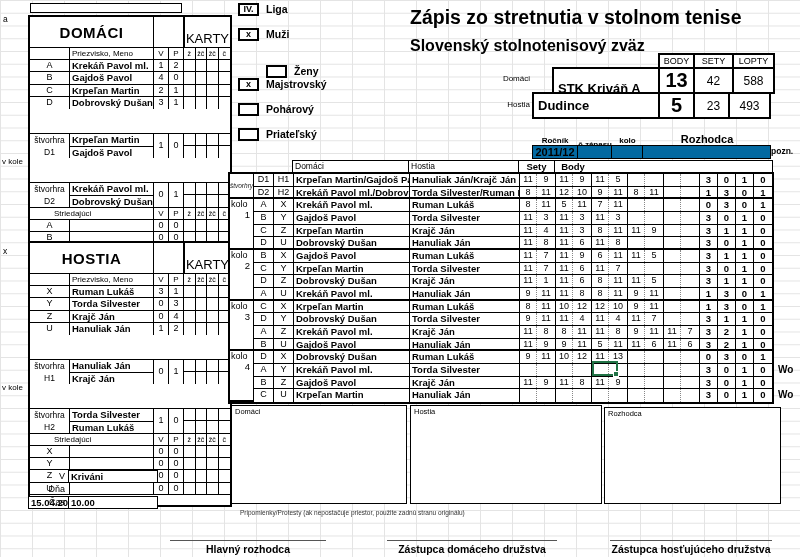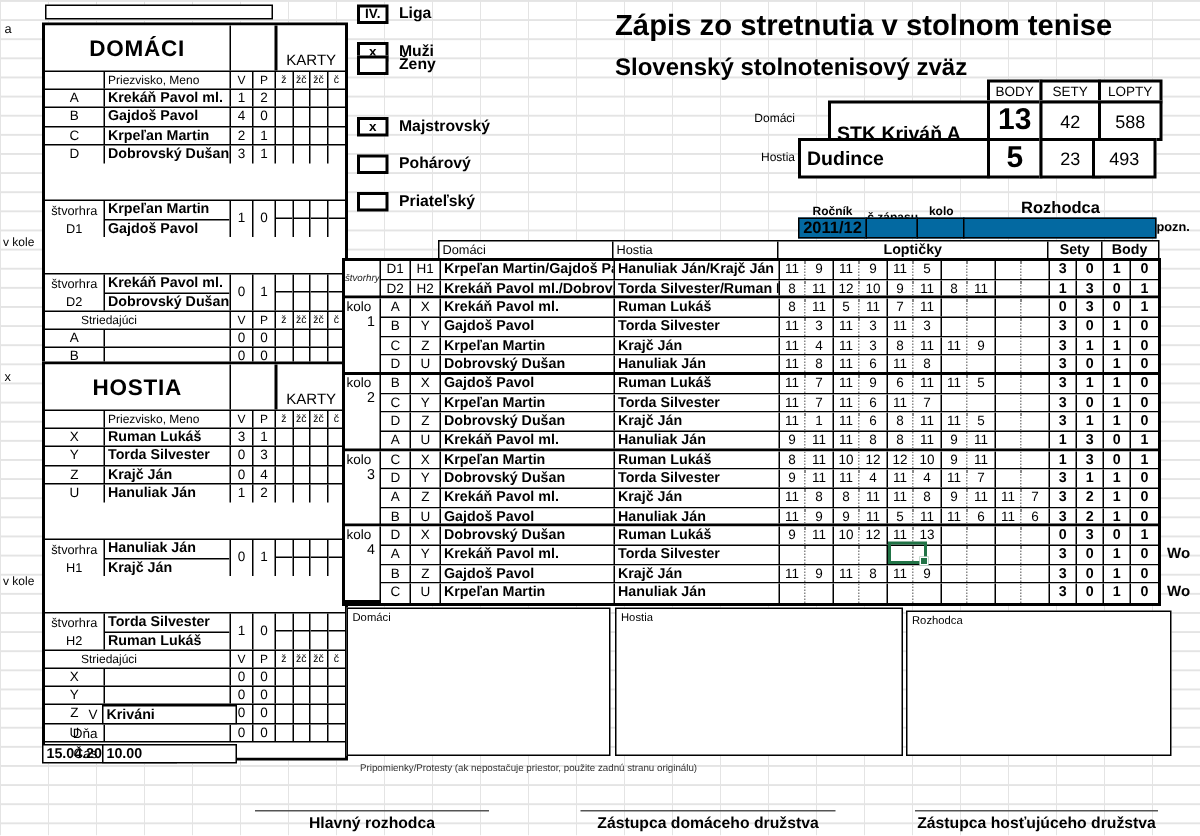--- a/index.html
+++ b/index.html
@@ -33,7 +33,7 @@
   .rt { height: 30px; }
   .rt .tl { width: 124px; display: flex; align-items: center; justify-content: center; font-weight: bold; font-size: 15px; letter-spacing: .5px; }
   .rt .tm { width: 30px; }
-  .rt .tk { width: 46px; display: flex; align-items: flex-end; justify-content: center; font-size: 10px; padding-bottom: 1px; border-left: 1px solid #000; }
+  .rt .tk { width: 46px; display: flex; align-items: flex-end; justify-content: center; font-size: 13px; padding-bottom: 1px; border-left: 1px solid #000; }
   .rh, .rs { height: 12px; font-size: 8px; line-height: 11px; }
   .cp  { width: 40px; text-align: center; }
   .cn  { width: 84px; padding-left: 2px; white-space: nowrap; }

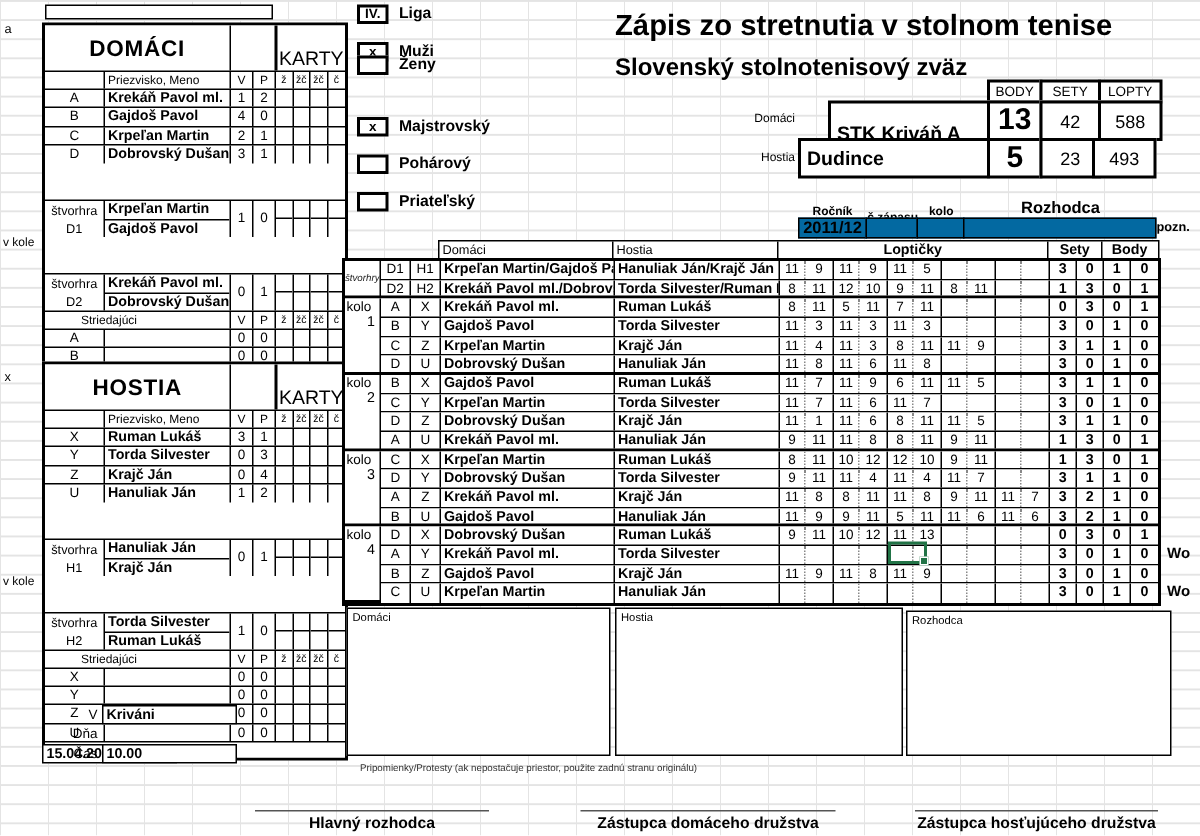--- a/index.html
+++ b/index.html
@@ -483,7 +483,7 @@
       <div class="cb-box">x</div>
       <div class="cb-label">Muži</div>
     </div>
-    <div class="cb-row" style="top: 36px;">
+    <div class="cb-row" style="top: 64px; margin-left: 28px;">
       <div class="cb-box"></div>
       <div class="cb-label">Ženy</div>
     </div>

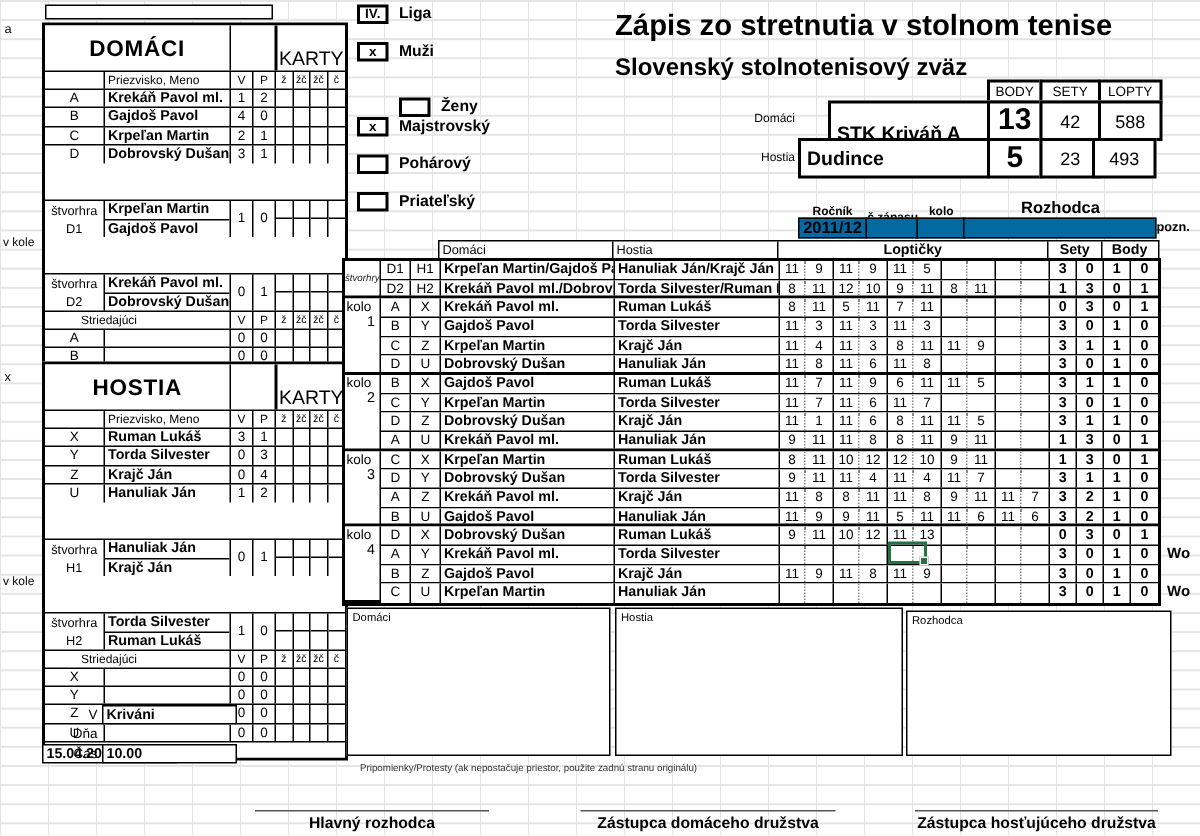--- a/index.html
+++ b/index.html
@@ -532,7 +532,6 @@
   <div class="mt-head">
     <div class="mh-dn">Domáci</div>
     <div class="mh-hn">Hostia</div>
-    <div class="mh-lo">Loptičky</div>
     <div class="mh-se">Sety</div>
     <div class="mh-bo">Body</div>
   </div>

